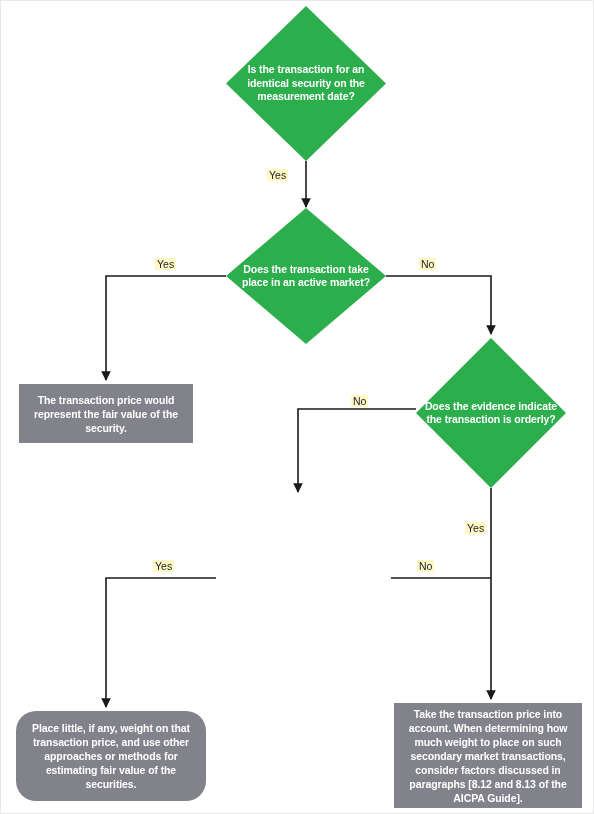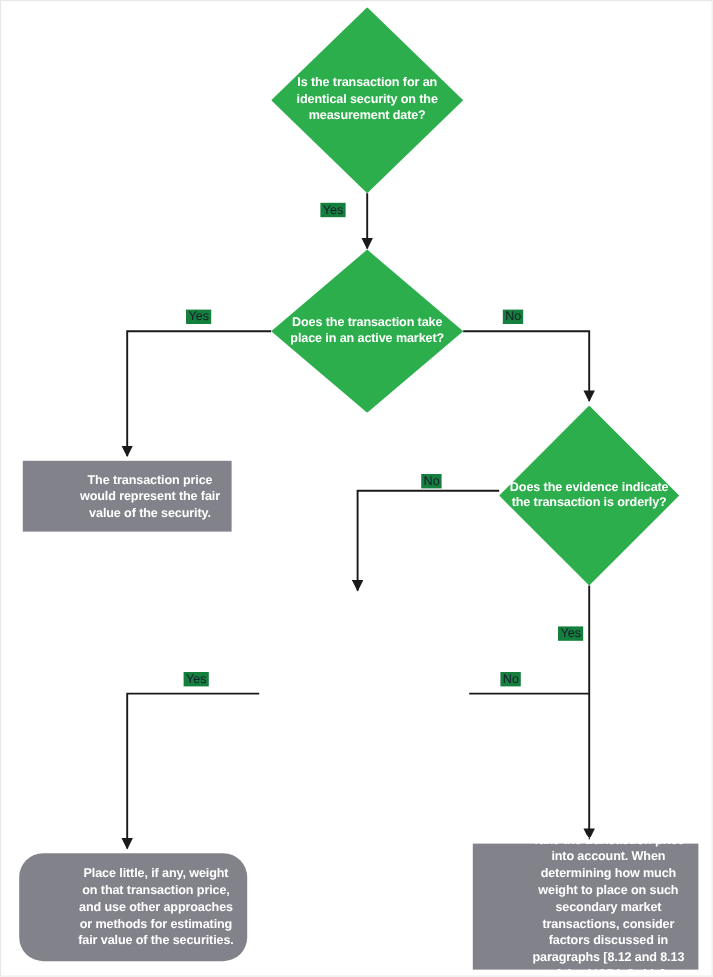--- a/index.html
+++ b/index.html
@@ -69,7 +69,7 @@
     line-height:12px;
     font-weight:normal;
     white-space:nowrap;
-    background:#15803d;
+    background:#fef9c3;
     padding:0 2px;
   }
 </style>

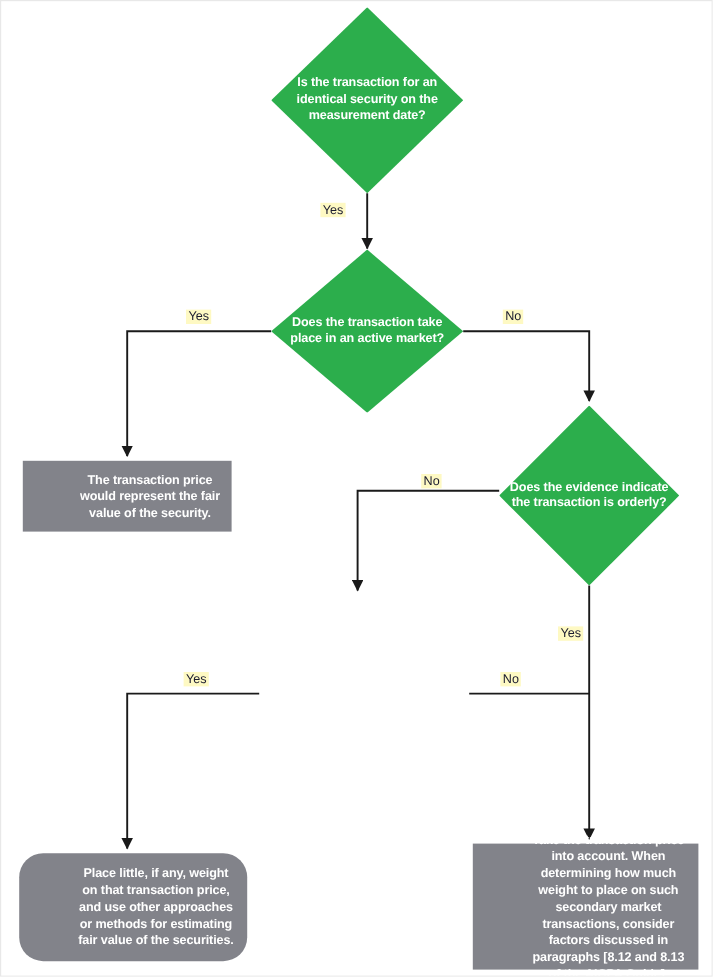--- a/index.html
+++ b/index.html
@@ -52,7 +52,6 @@
   }
   .rect{
     background:#82838a;
-    padding-left:38px;
   }
   .rect .rtext{
     color:#ffffff;

